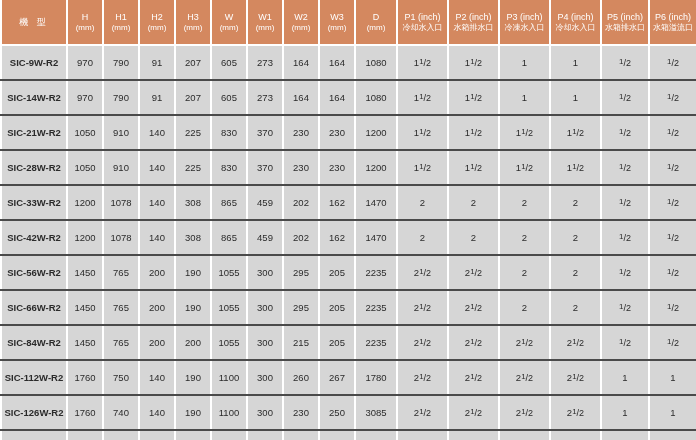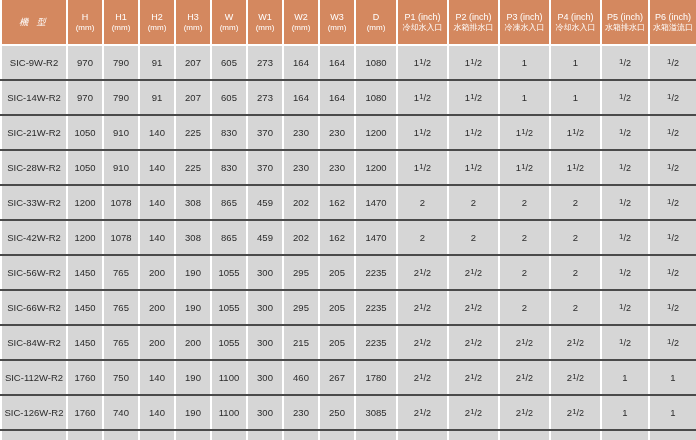--- a/index.html
+++ b/index.html
@@ -55,7 +55,6 @@
     font-size: 9px;
     letter-spacing: 3px;
     border-left: none;
-    font-style: italic;
   }
   tbody td {
     background: #d6d6d6;

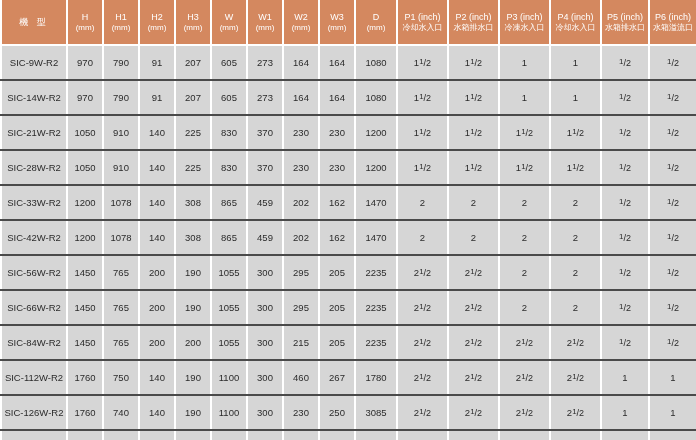--- a/index.html
+++ b/index.html
@@ -71,6 +71,7 @@
     padding-left: 10px;
     font-size: 9.5px;
     border-left: none;
+    font-weight: bold;
   }
   .frac {
     display: inline-block;

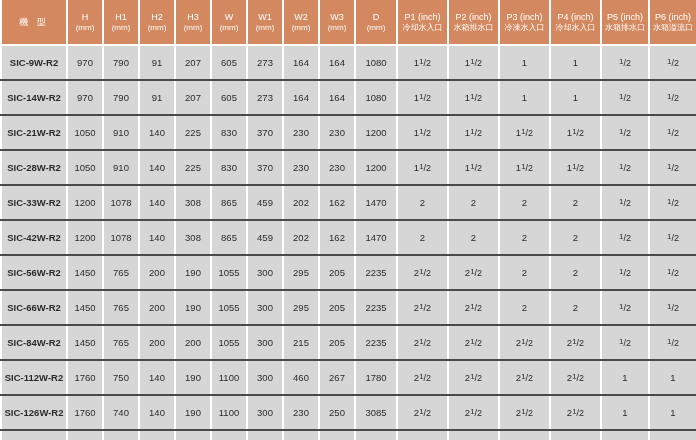--- a/index.html
+++ b/index.html
@@ -347,7 +347,7 @@
         <td>190</td>
         <td>1100</td>
         <td>300</td>
-        <td>460</td>
+        <td>260</td>
         <td>267</td>
         <td>1780</td>
         <td>2<span class="frac">1<span class="den">/2</span></span></td>

